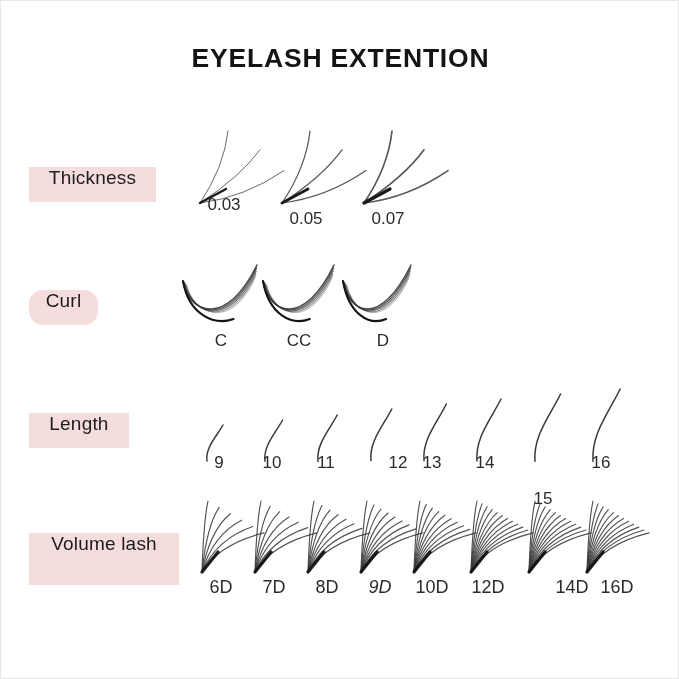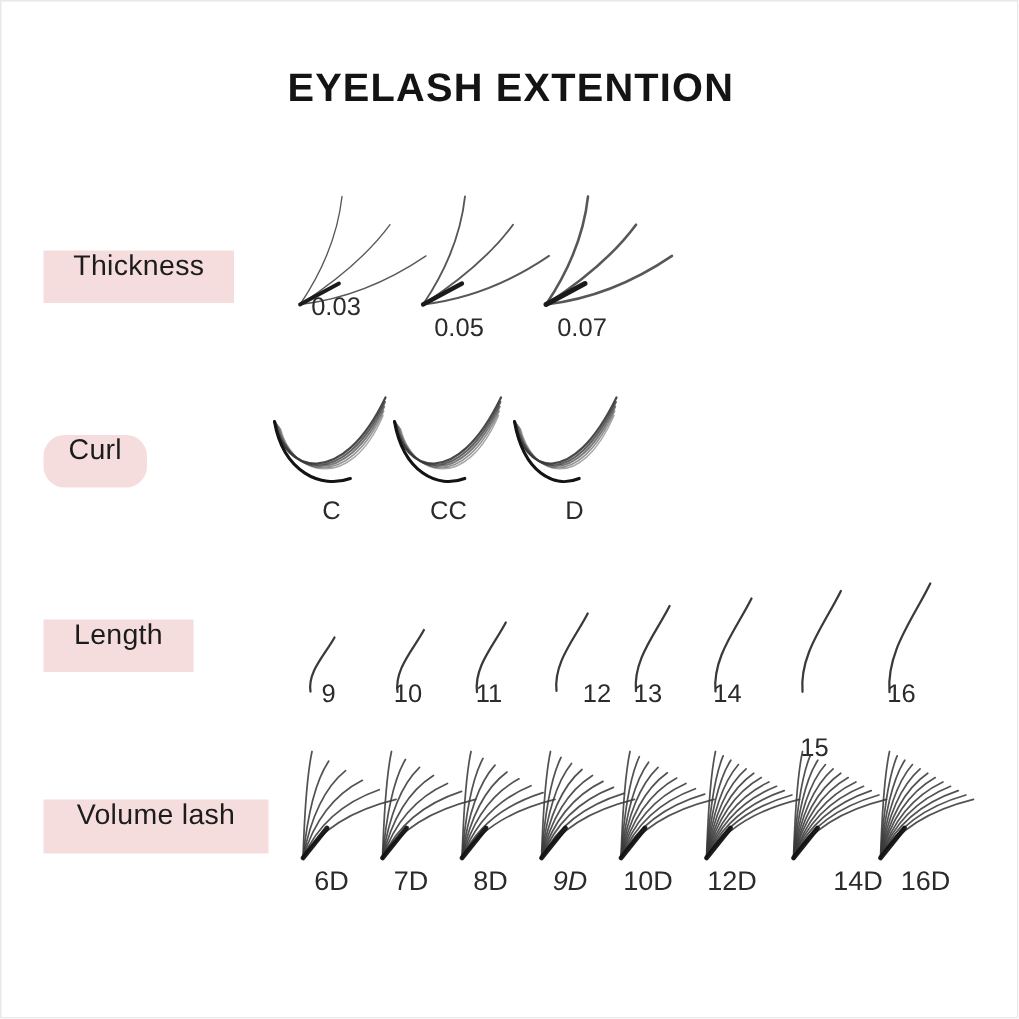--- a/index.html
+++ b/index.html
@@ -49,7 +49,7 @@
   #label-thickness  { left: 28px; top: 166px; width: 127px; height: 35px; }
   #label-curl       { left: 28px; top: 289px; width: 69px;  height: 35px; border-radius: 14px; }
   #label-length     { left: 28px; top: 412px; width: 100px; height: 35px; }
-  #label-volume     { left: 28px; top: 532px; width: 150px; height: 36px; }
+  #label-volume     { left: 28px; top: 532px; width: 150px; height: 52px; }
 
   
   .item {

